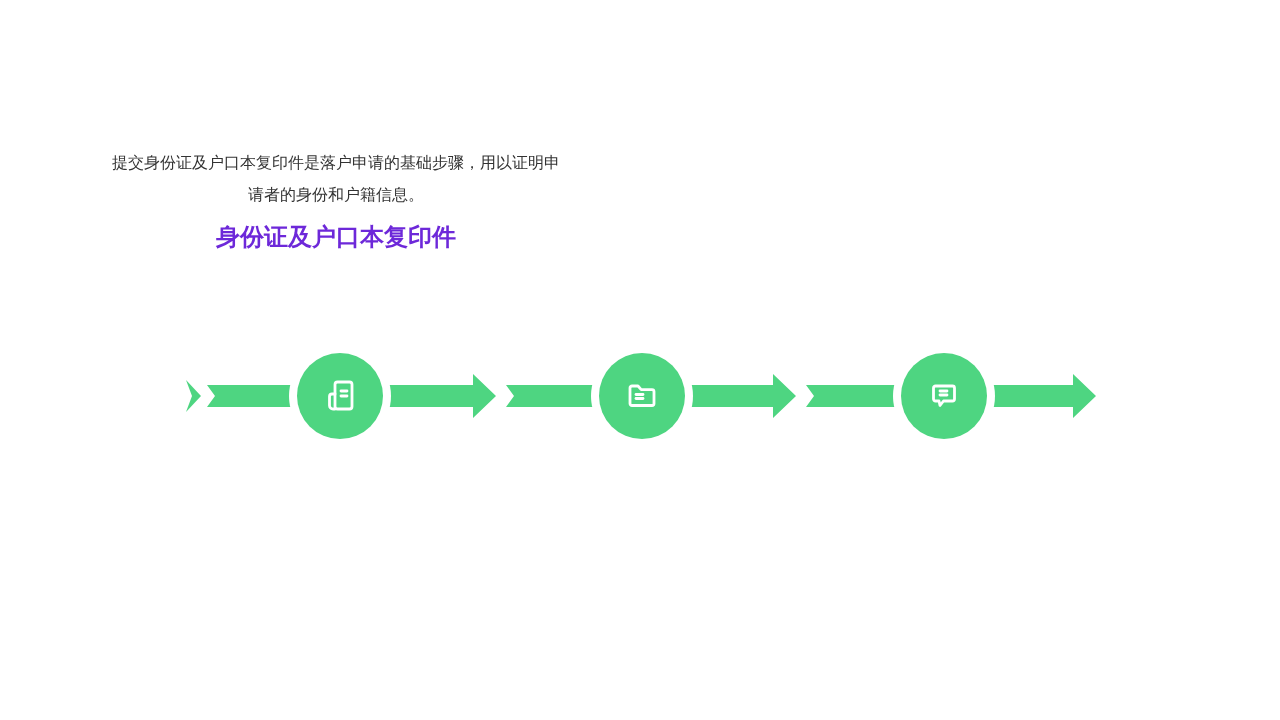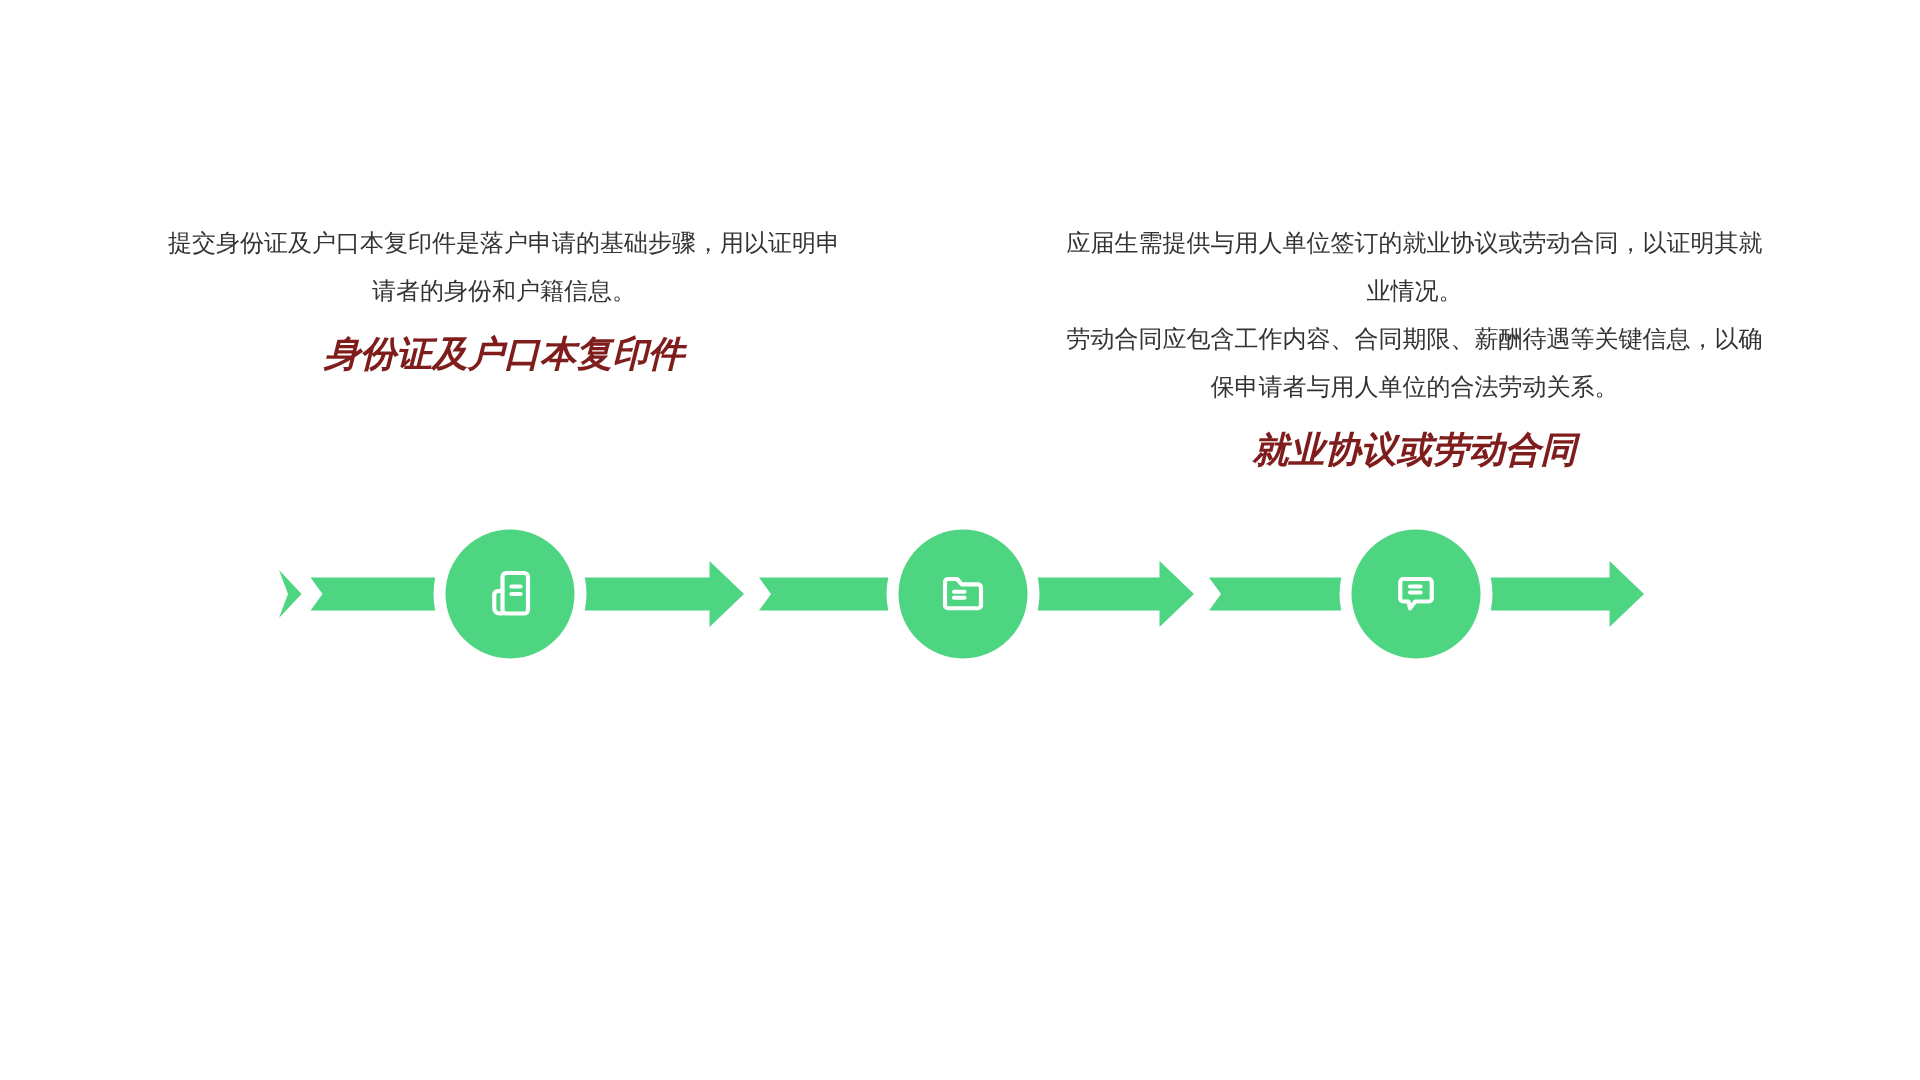--- a/index.html
+++ b/index.html
@@ -101,11 +101,6 @@
     <h2 class="step-title">身份证及户口本复印件</h2>
   </div>
 
-  <div class="text-block block-right">
-    <p>应届生需提供与用人单位签订的就业协议或劳动合同，以证明其就业情况。</p>
-    <p>劳动合同应包含工作内容、合同期限、薪酬待遇等关键信息，以确保申请者与用人单位的合法劳动关系。</p>
-    <h2 class="step-title">就业协议或劳动合同</h2>
-  </div>
 
 
 </div>

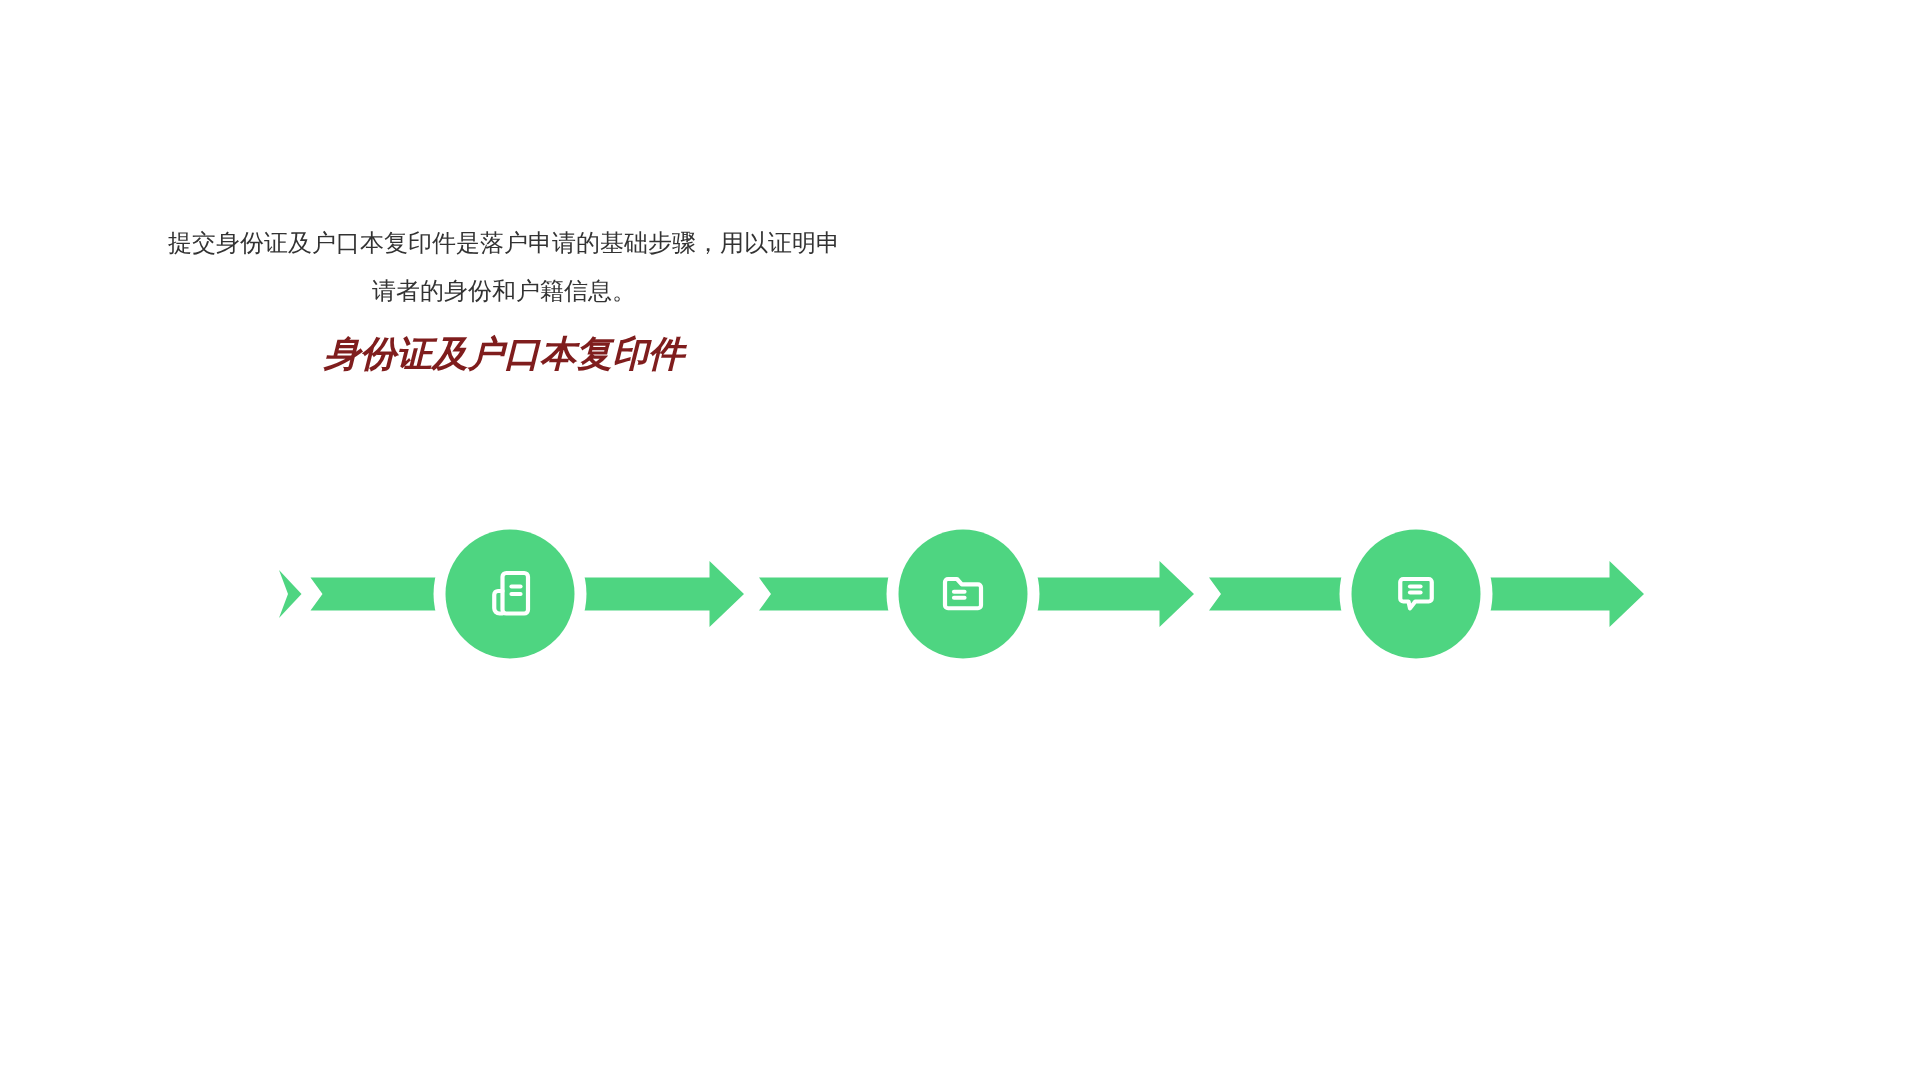--- a/index.html
+++ b/index.html
@@ -34,11 +34,10 @@
   }
   .step-title {
     margin: 12px;
-    color: #7f1d1d;
+    color: #6d28d9;
     font-size: 24px;
     font-weight: bold;
     line-height: 32px;
-    font-style: italic;
   }
   .block-left   { left: 105px; top: 147px; width: 462px; }
   .block-right  { left: 708px; top: 147px; width: 470px; }

